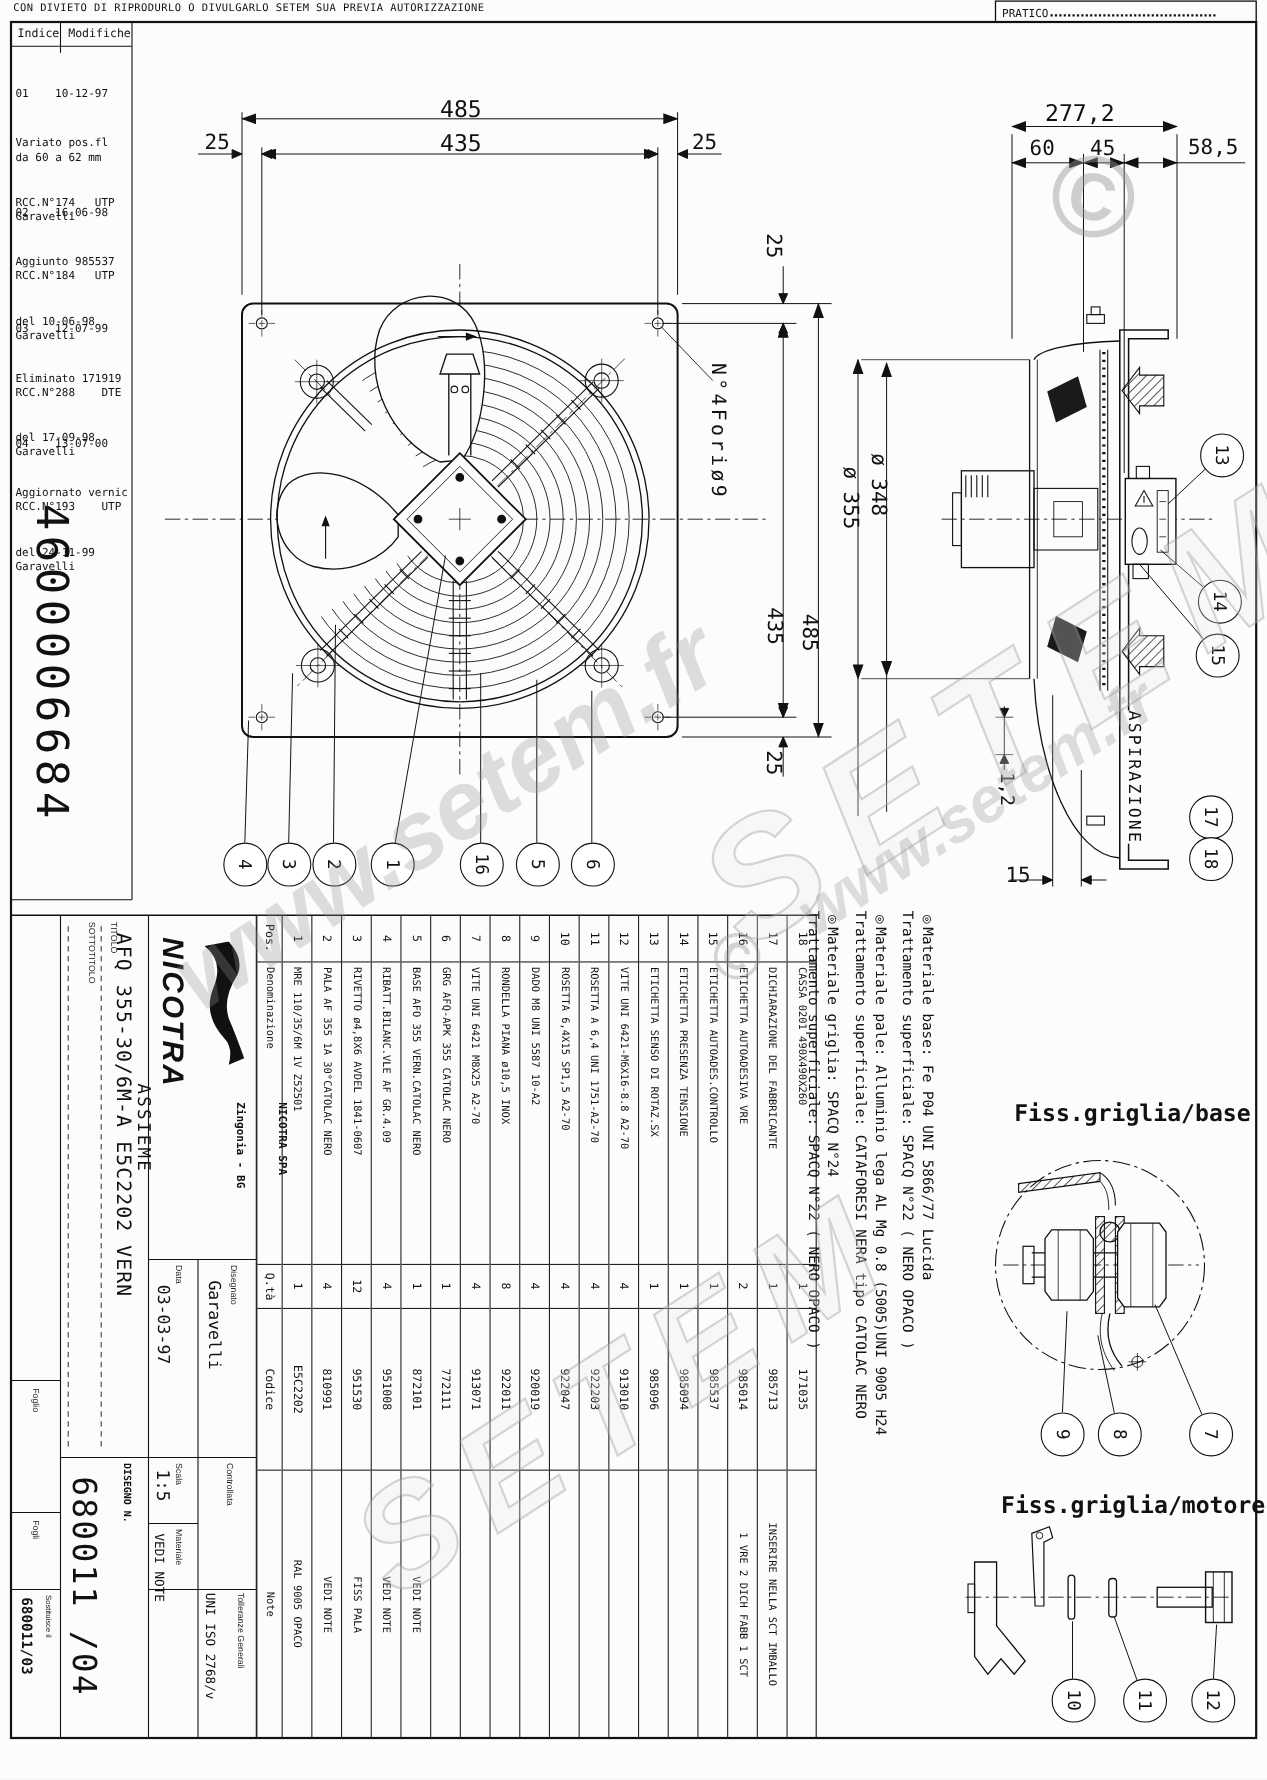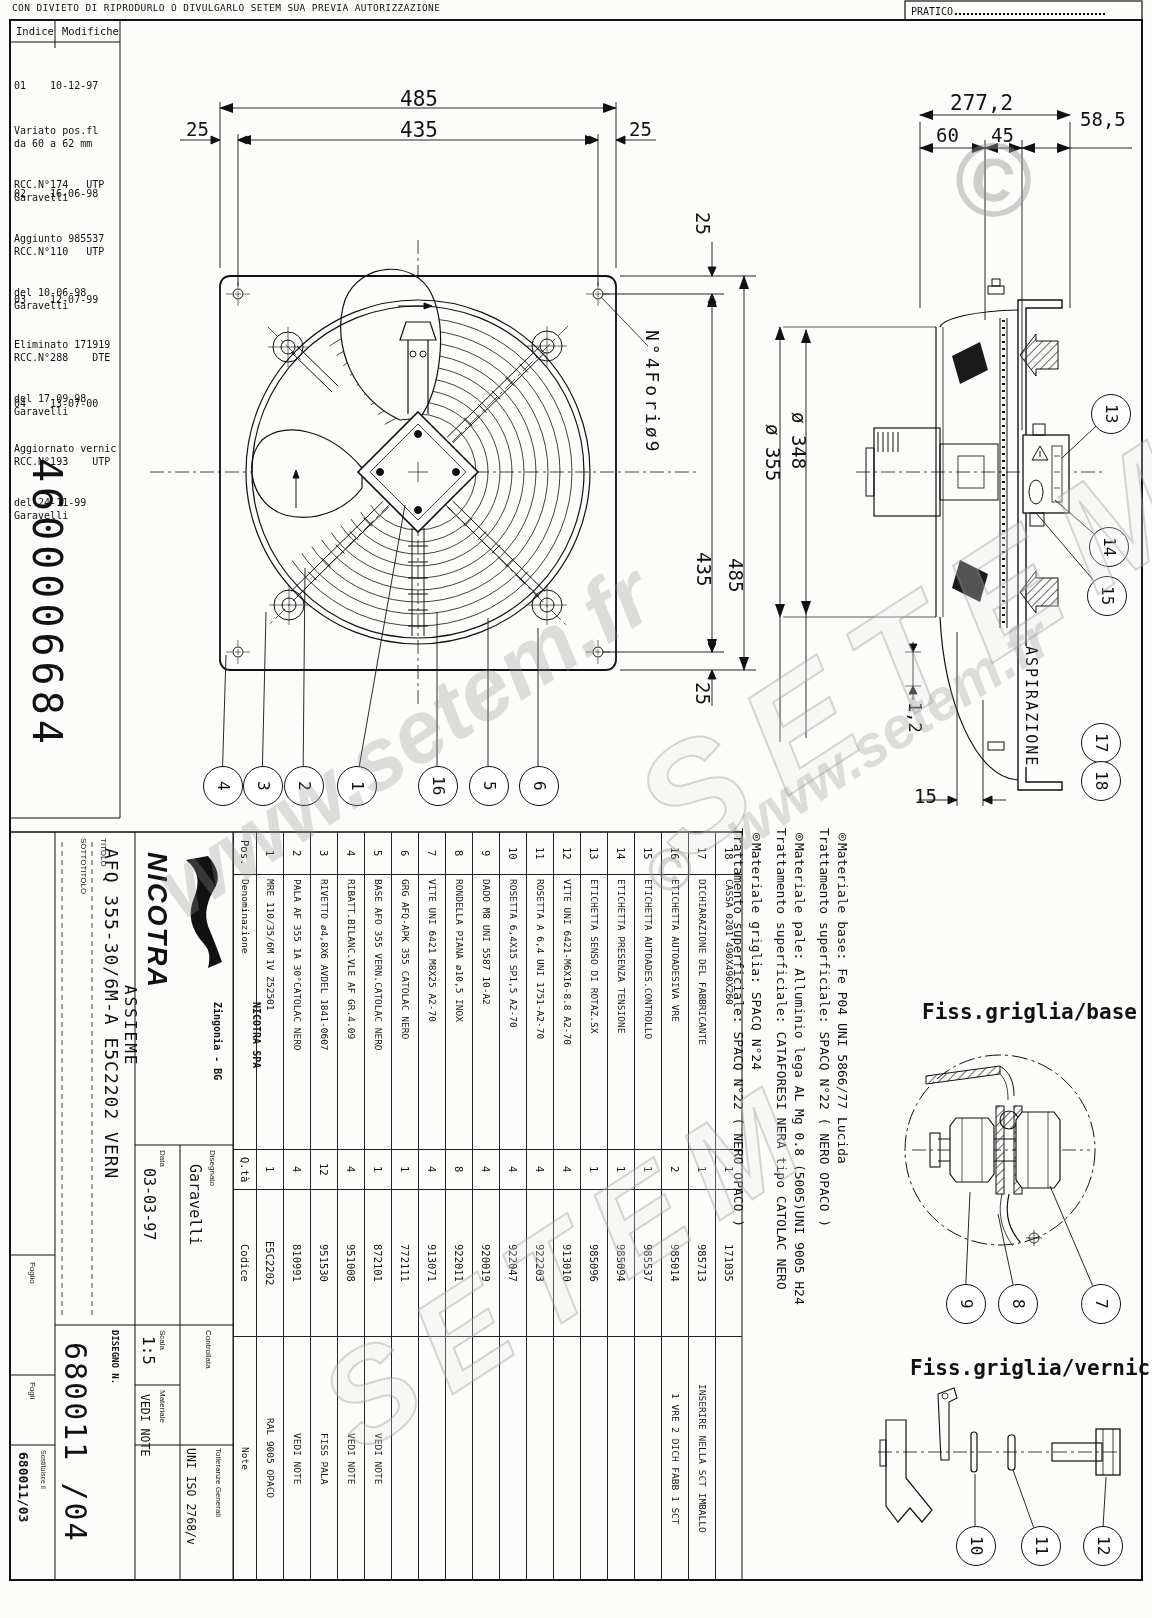--- a/index.html
+++ b/index.html
@@ -368,7 +368,7 @@
 <div class="t dim" style="left:950px;top:91px;font-size:21px">277,2</div>
 <div class="t dim" style="left:936px;top:124px">60</div>
 <div class="t dim" style="left:991px;top:124px">45</div>
-<div class="t dim" style="left:1080px;top:108px">58,5</div>
+<div class="t dim" style="left:1080px;top:123px">58,5</div>
 <div class="t v" style="left:905px;top:702px;font-size:17px">1,2</div>
 <div class="t dim" style="left:914px;top:785px">15</div>
 <div class="t v" style="left:1022px;top:646px;font-size:15px;letter-spacing:2px;background:#fcfcfa">ASPIRAZIONE</div>

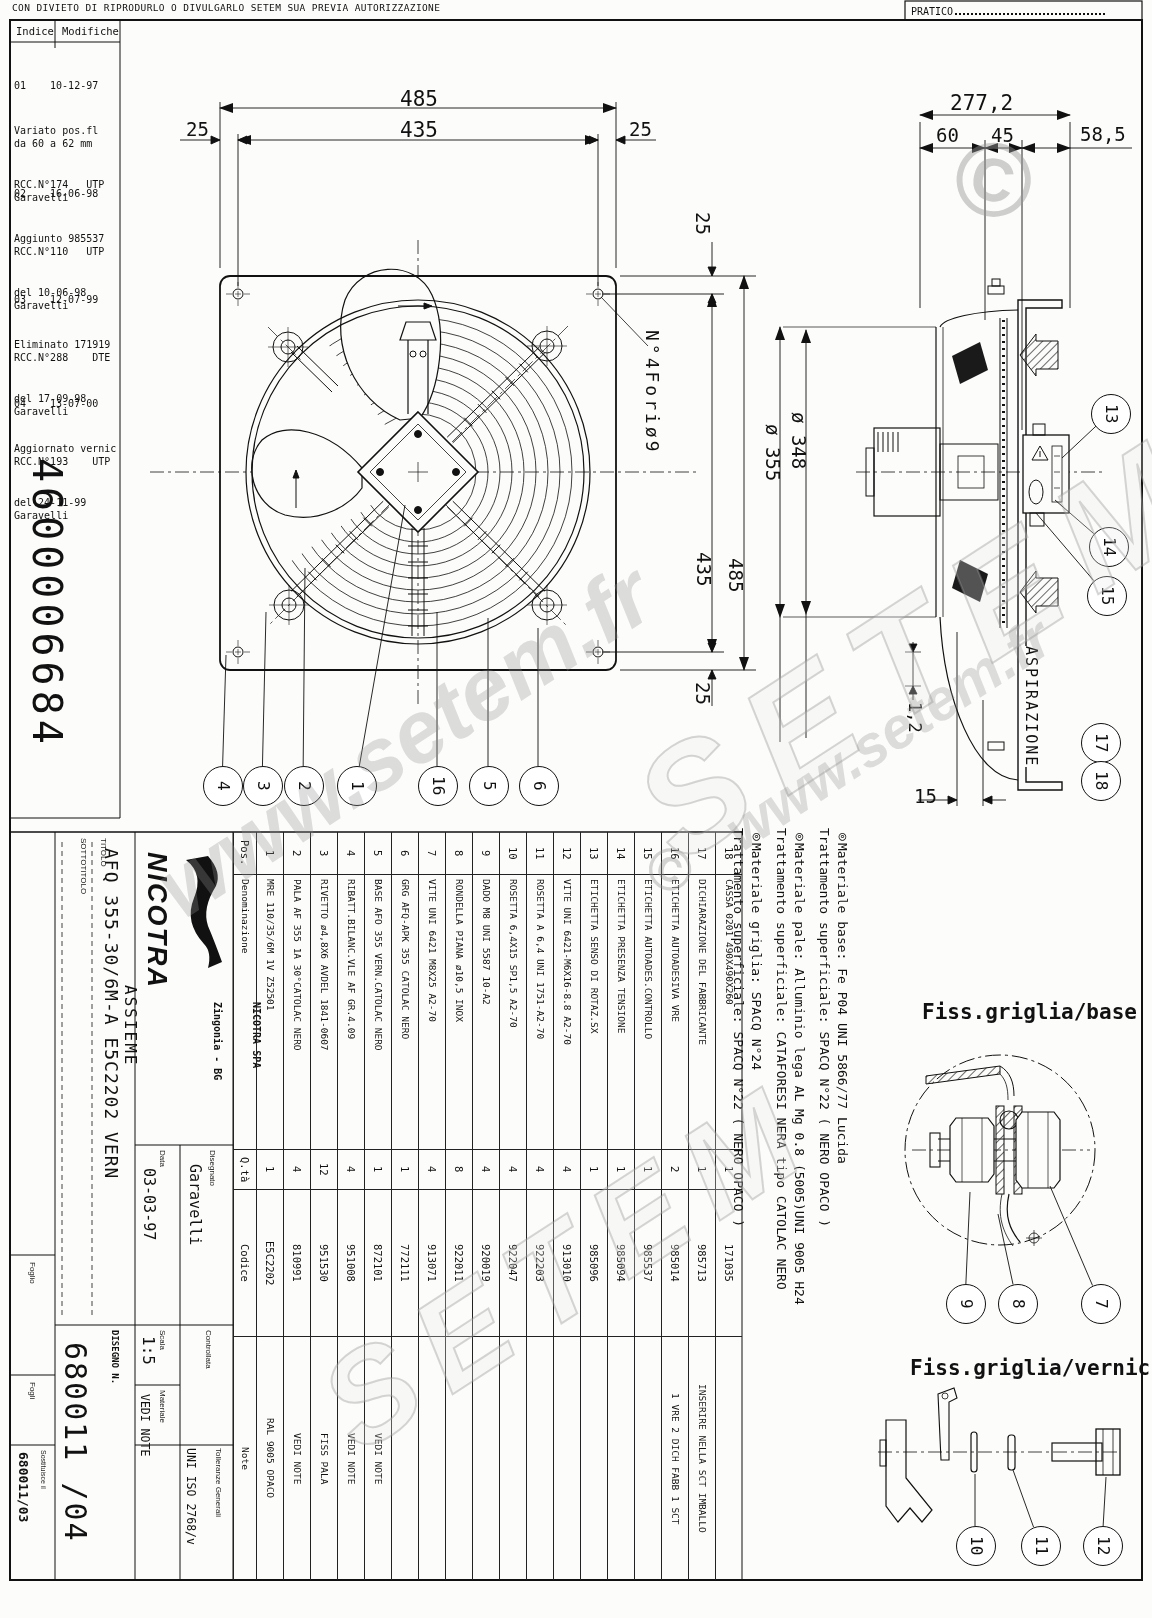--- a/index.html
+++ b/index.html
@@ -338,7 +338,7 @@
 </div>
 <div class="t rev" style="left:14px;top:160px">
   <div class="rline"><span>02</span><span class="rdate">16-06-98</span></div>
-  <div>Aggiunto 985537</div><div>RCC.N°110   UTP</div>
+  <div>Aggiunto 985537</div><div>RCC.N°184   UTP</div>
   <div>del 10-06-98</div><div>Garavelli</div>
 </div>
 <div class="t rev" style="left:14px;top:266px">

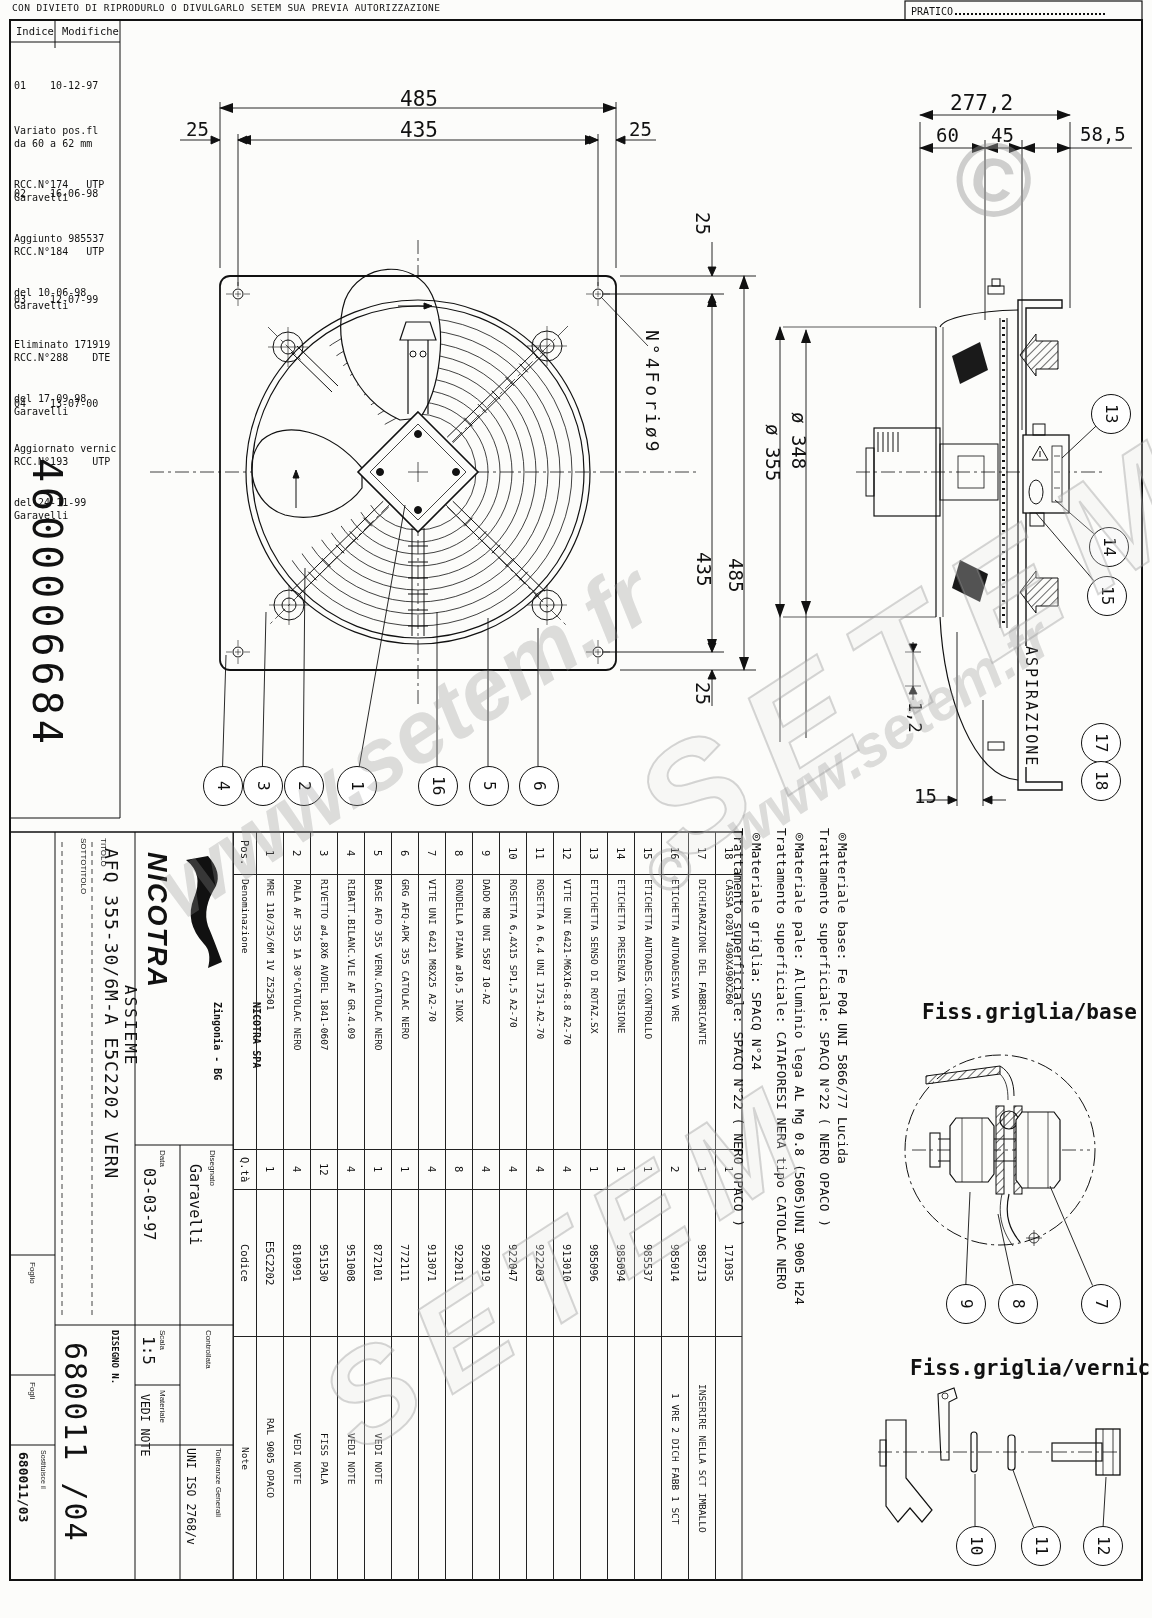--- a/index.html
+++ b/index.html
@@ -374,7 +374,7 @@
 <div class="t v" style="left:1022px;top:646px;font-size:15px;letter-spacing:2px;background:#fcfcfa">ASPIRAZIONE</div>
 
 <div class="t" style="left:922px;top:1000px;font-size:21px;font-weight:600">Fiss.griglia/base</div>
-<div class="t" style="left:910px;top:1356px;font-size:21px;font-weight:600">Fiss.griglia/vernic</div>
+<div class="t" style="left:910px;top:1356px;font-size:21px;font-weight:600">Fiss.griglia/motore</div>
 
 <div class="t v" style="left:835px;top:828px;font-size:13px">◎Materiale base: Fe P04 UNI 5866/77 Lucida</div>
 <div class="t v" style="left:817px;top:828px;font-size:13px">Trattamento superficiale: SPACQ N°22 ( NERO OPACO )</div>

